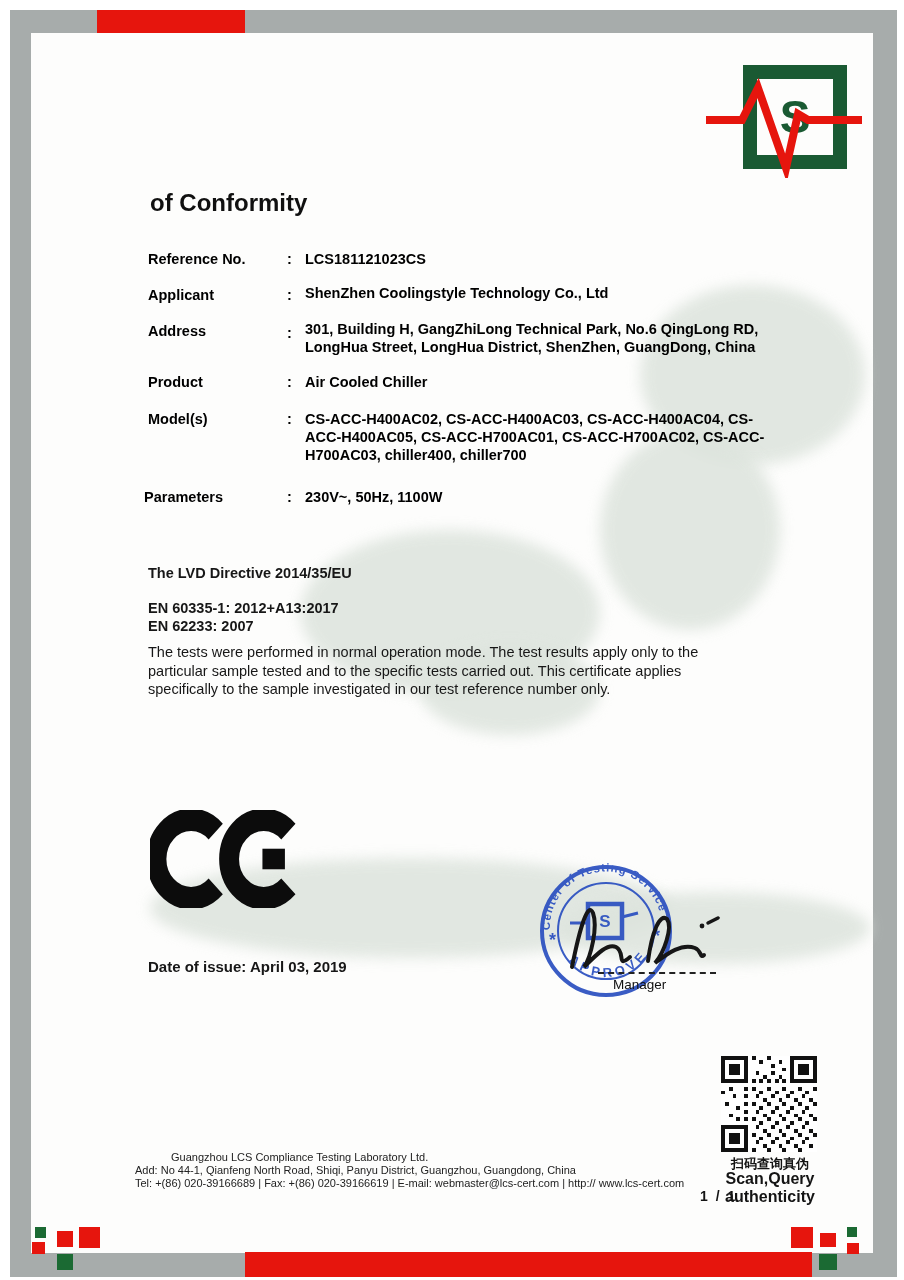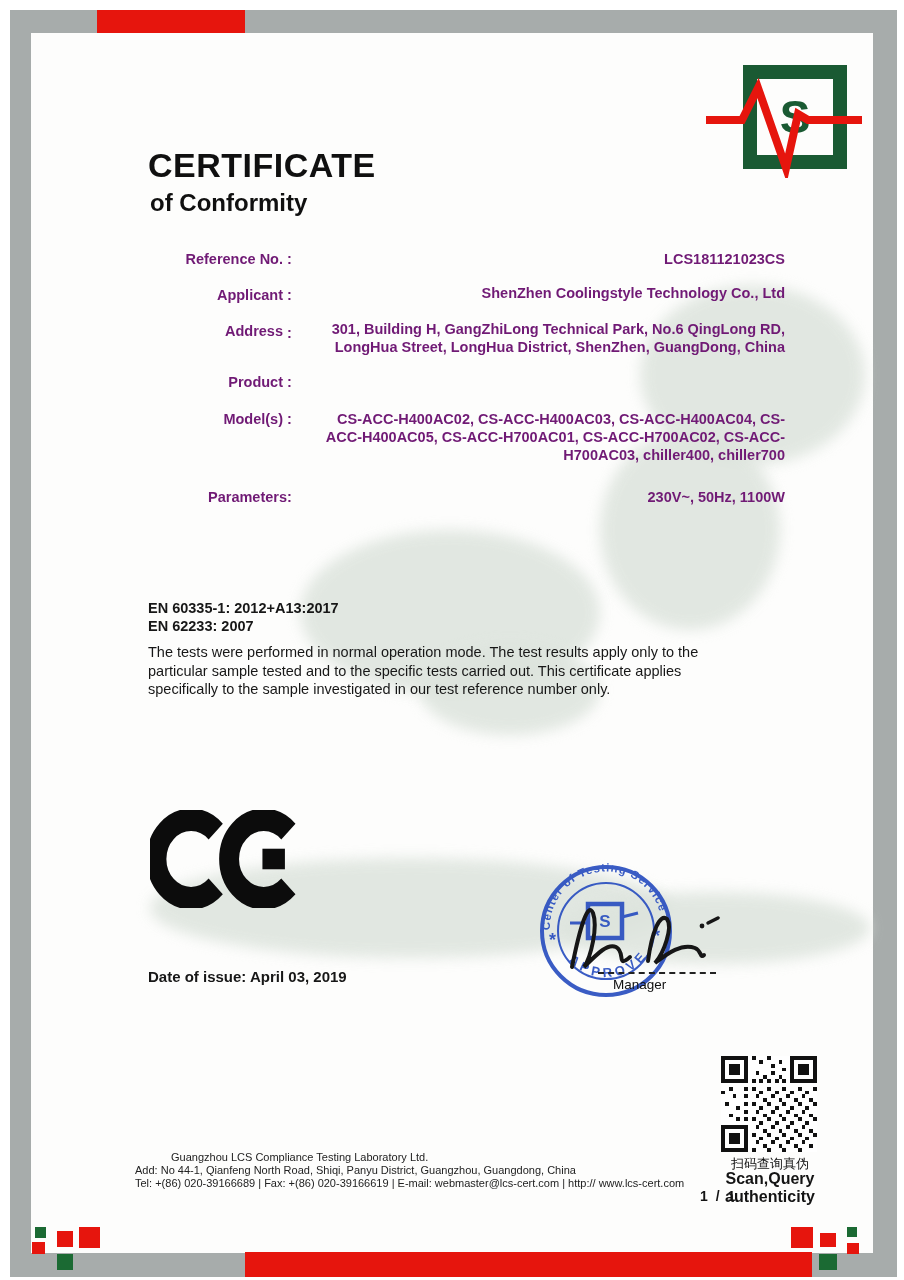--- a/index.html
+++ b/index.html
@@ -67,7 +67,6 @@
     </svg>
   </div>
 
-  <div class="content title" style="left:148px;top:146px;">CERTIFICATE</div>
   <div class="content subtitle" style="left:150px;top:189px;">of Conformity</div>
 
   <div class="content flabel" style="left:148px;top:250px;width:135px;">Reference No.</div>

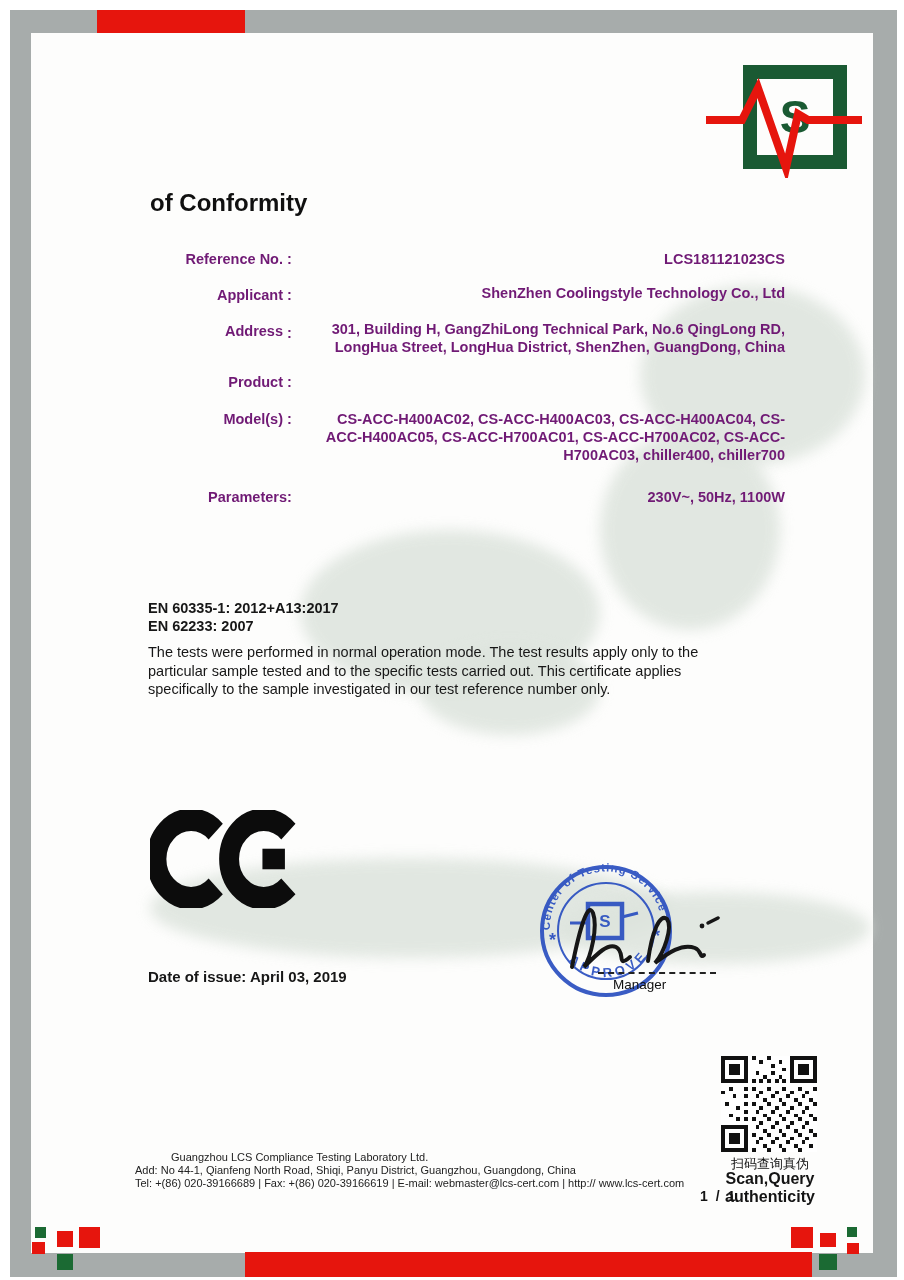--- a/index.html
+++ b/index.html
@@ -16,7 +16,7 @@
   .content{position:absolute;z-index:5;}
   .title{font-size:34px;font-weight:bold;letter-spacing:.5px;color:#101010;}
   .subtitle{font-size:24px;font-weight:bold;color:#101010;}
-  .flabel,.fcolon,.fvalue{font-size:14.5px;font-weight:bold;line-height:18px;color:#701a75;text-align:right;}
+  .flabel,.fcolon,.fvalue{font-size:14.5px;font-weight:bold;line-height:18px;color:#000000;}
   .body-text{font-size:14.5px;line-height:18.5px;color:#171717;}
   .bold{font-weight:bold;}
   .footer-line{font-size:11px;line-height:13.5px;color:#222;}

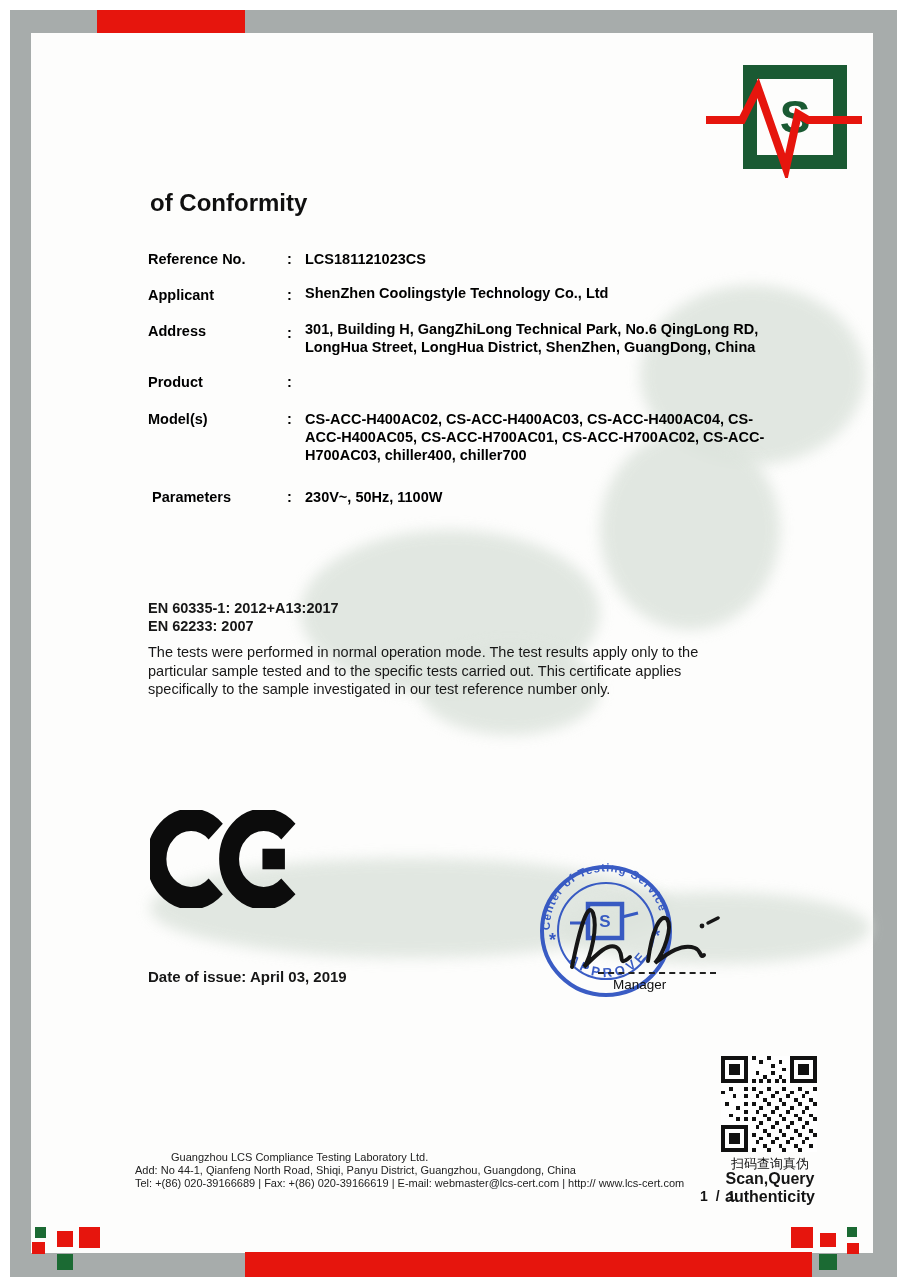--- a/index.html
+++ b/index.html
@@ -83,6 +83,7 @@
 
   <div class="content flabel" style="left:148px;top:373px;width:135px;">Product</div>
   <div class="content fcolon" style="left:287px;top:373px;">:</div>
+  <div class="content fvalue" style="left:305px;top:373px;width:480px;">Air Cooled Chiller</div>
 
   <div class="content flabel" style="left:148px;top:410px;width:135px;">Model(s)</div>
   <div class="content fcolon" style="left:287px;top:410px;">:</div>

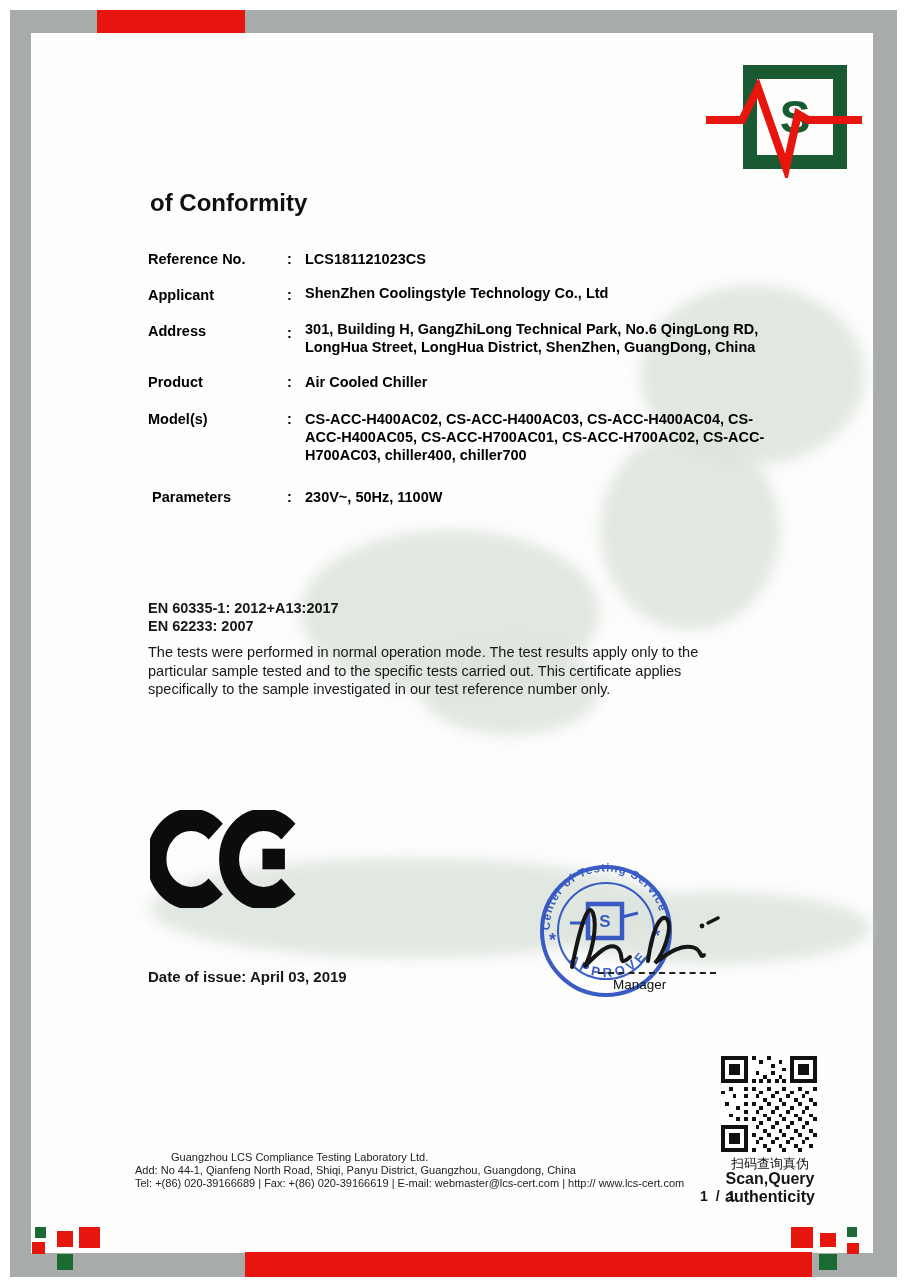--- a/index.html
+++ b/index.html
@@ -89,7 +89,7 @@
   <div class="content fcolon" style="left:287px;top:410px;">:</div>
   <div class="content fvalue" style="left:305px;top:410px;width:480px;">CS-ACC-H400AC02, CS-ACC-H400AC03, CS-ACC-H400AC04, CS-ACC-H400AC05, CS-ACC-H700AC01, CS-ACC-H700AC02, CS-ACC-H700AC03, chiller400, chiller700</div>
 
-  <div class="content flabel" style="left:152px;top:488px;width:135px;">Parameters</div>
+  <div class="content flabel" style="left:144px;top:488px;width:135px;">Parameters</div>
   <div class="content fcolon" style="left:287px;top:488px;">:</div>
   <div class="content fvalue" style="left:305px;top:488px;width:480px;">230V~, 50Hz, 1100W</div>
 

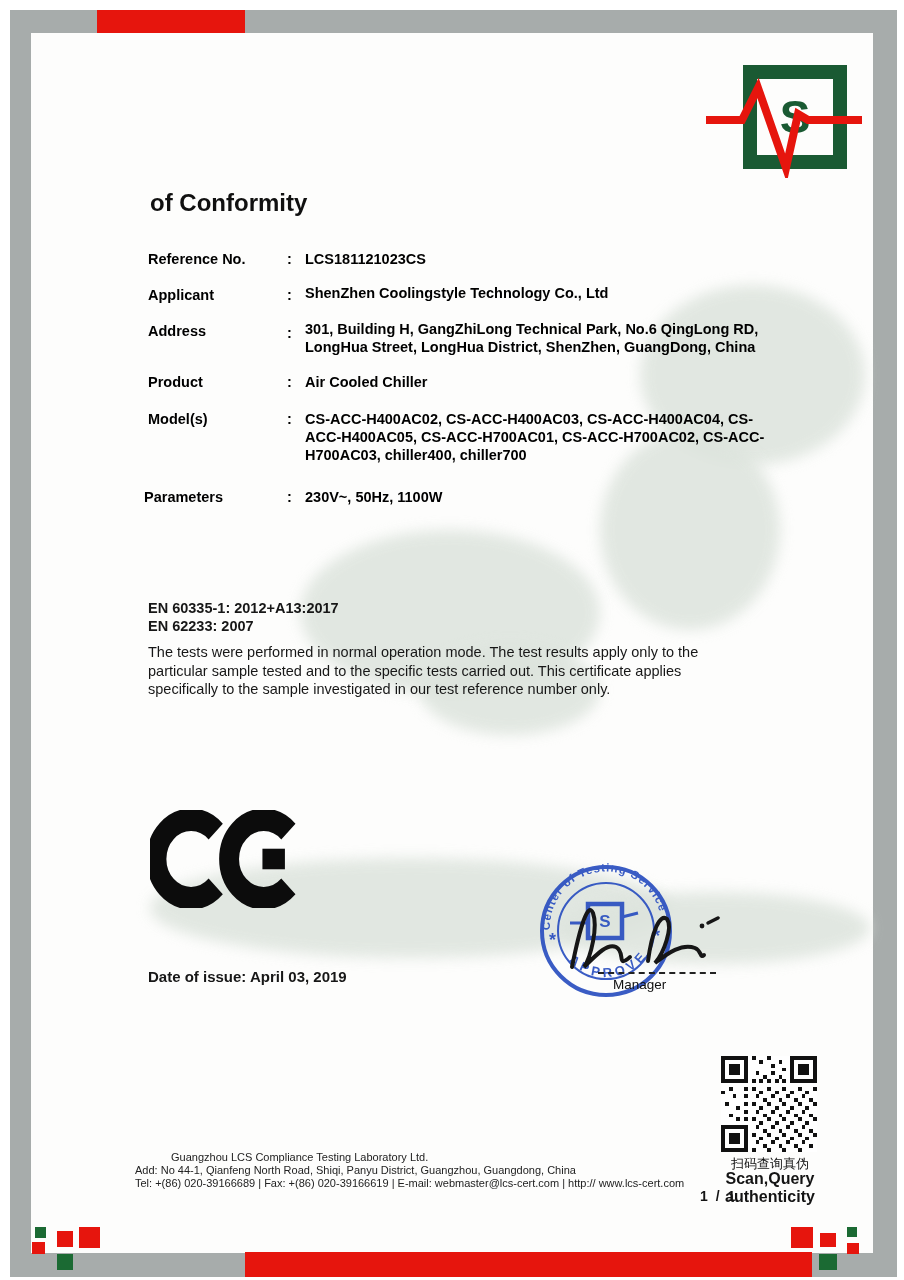--- a/index.html
+++ b/index.html
@@ -93,6 +93,7 @@
   <div class="content fcolon" style="left:287px;top:488px;">:</div>
   <div class="content fvalue" style="left:305px;top:488px;width:480px;">230V~, 50Hz, 1100W</div>
 
+  <div class="content body-text bold" style="left:148px;top:564px;width:594px;">The LVD Directive 2014/35/EU</div>
   <div class="content body-text bold" style="left:148px;top:599px;width:594px;">EN 60335-1: 2012+A13:2017</div>
   <div class="content body-text bold" style="left:148px;top:617px;width:594px;">EN 62233: 2007</div>
   <div class="content body-text" style="left:148px;top:643px;width:594px;">The tests were performed in normal operation mode. The test results apply only to the particular sample tested and to the specific tests carried out. This certificate applies specifically to the sample investigated in our test reference number only.</div>

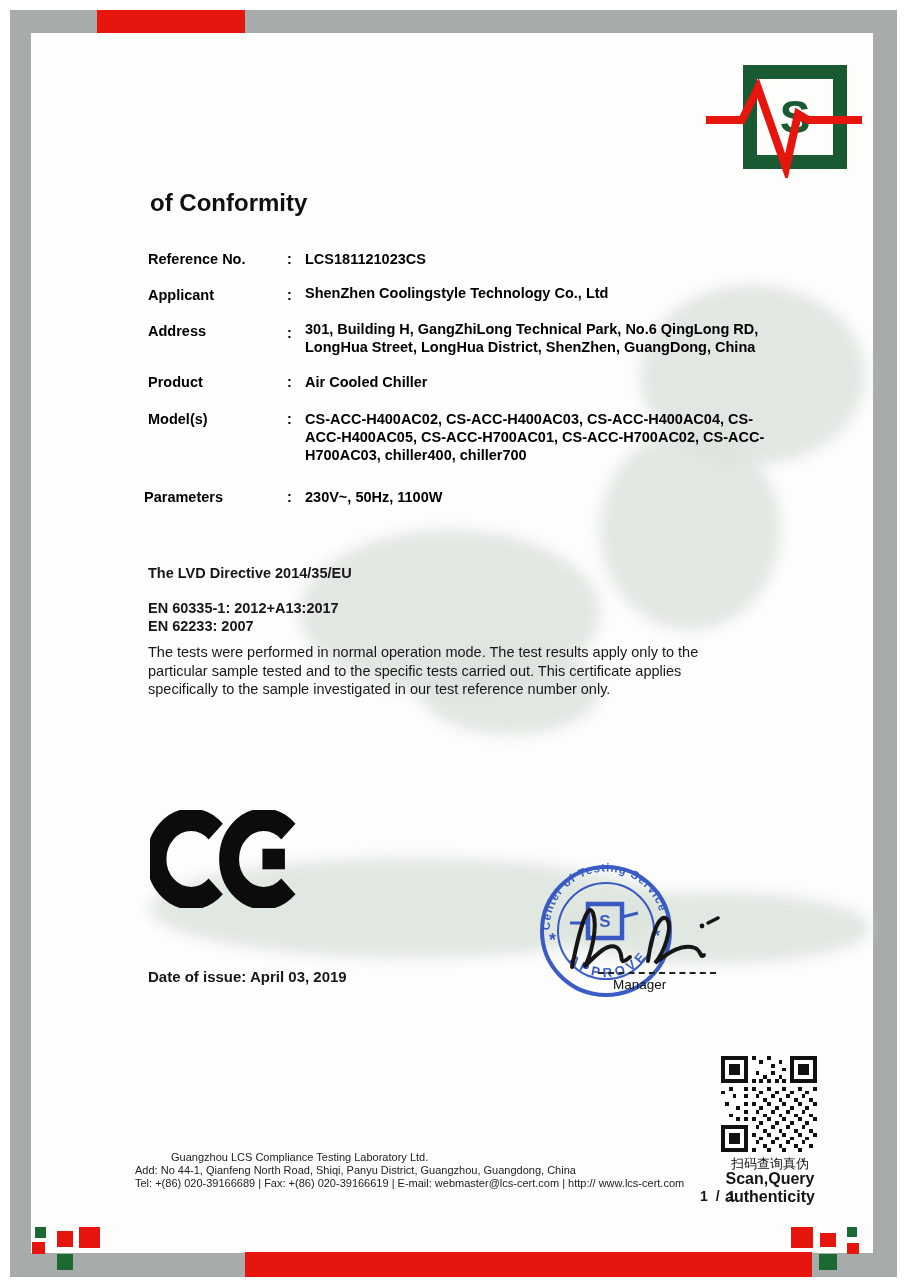--- a/index.html
+++ b/index.html
@@ -106,7 +106,7 @@
     </svg>
   </div>
 
-  <div class="content body-text bold" style="left:148px;top:958px;font-size:15px;margin-top:10px;">Date of issue: April 03, 2019</div>
+  <div class="content body-text bold" style="left:148px;top:958px;font-size:15px;">Date of issue: April 03, 2019</div>
 
   <div class="content" style="left:537px;top:862px;opacity:.92;">
     <svg width="138" height="138" viewBox="0 0 138 138">

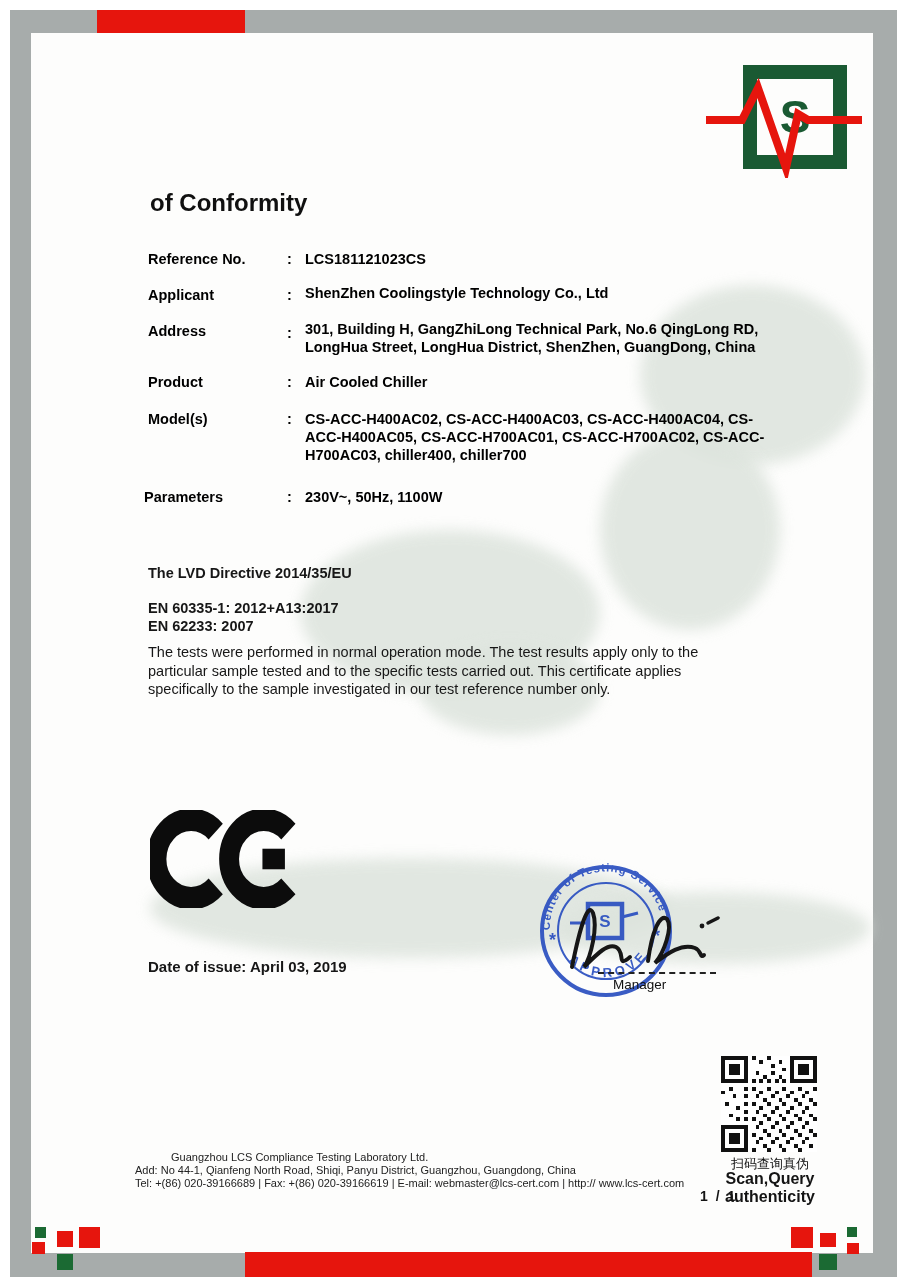--- a/index.html
+++ b/index.html
@@ -20,7 +20,7 @@
   .body-text{font-size:14.5px;line-height:18.5px;color:#171717;}
   .bold{font-weight:bold;}
   .footer-line{font-size:11px;line-height:13.5px;color:#222;}
-  .scan-cn{font-size:13px;font-weight:normal;text-align:center;}
+  .scan-cn{font-size:13px;font-weight:bold;text-align:center;}
   .scan-en{font-size:16px;font-weight:bold;text-align:center;}
   .page-num{font-size:14px;font-weight:bold;text-align:left;letter-spacing:2px;}
   .manager{font-size:13.5px;color:#111;}

